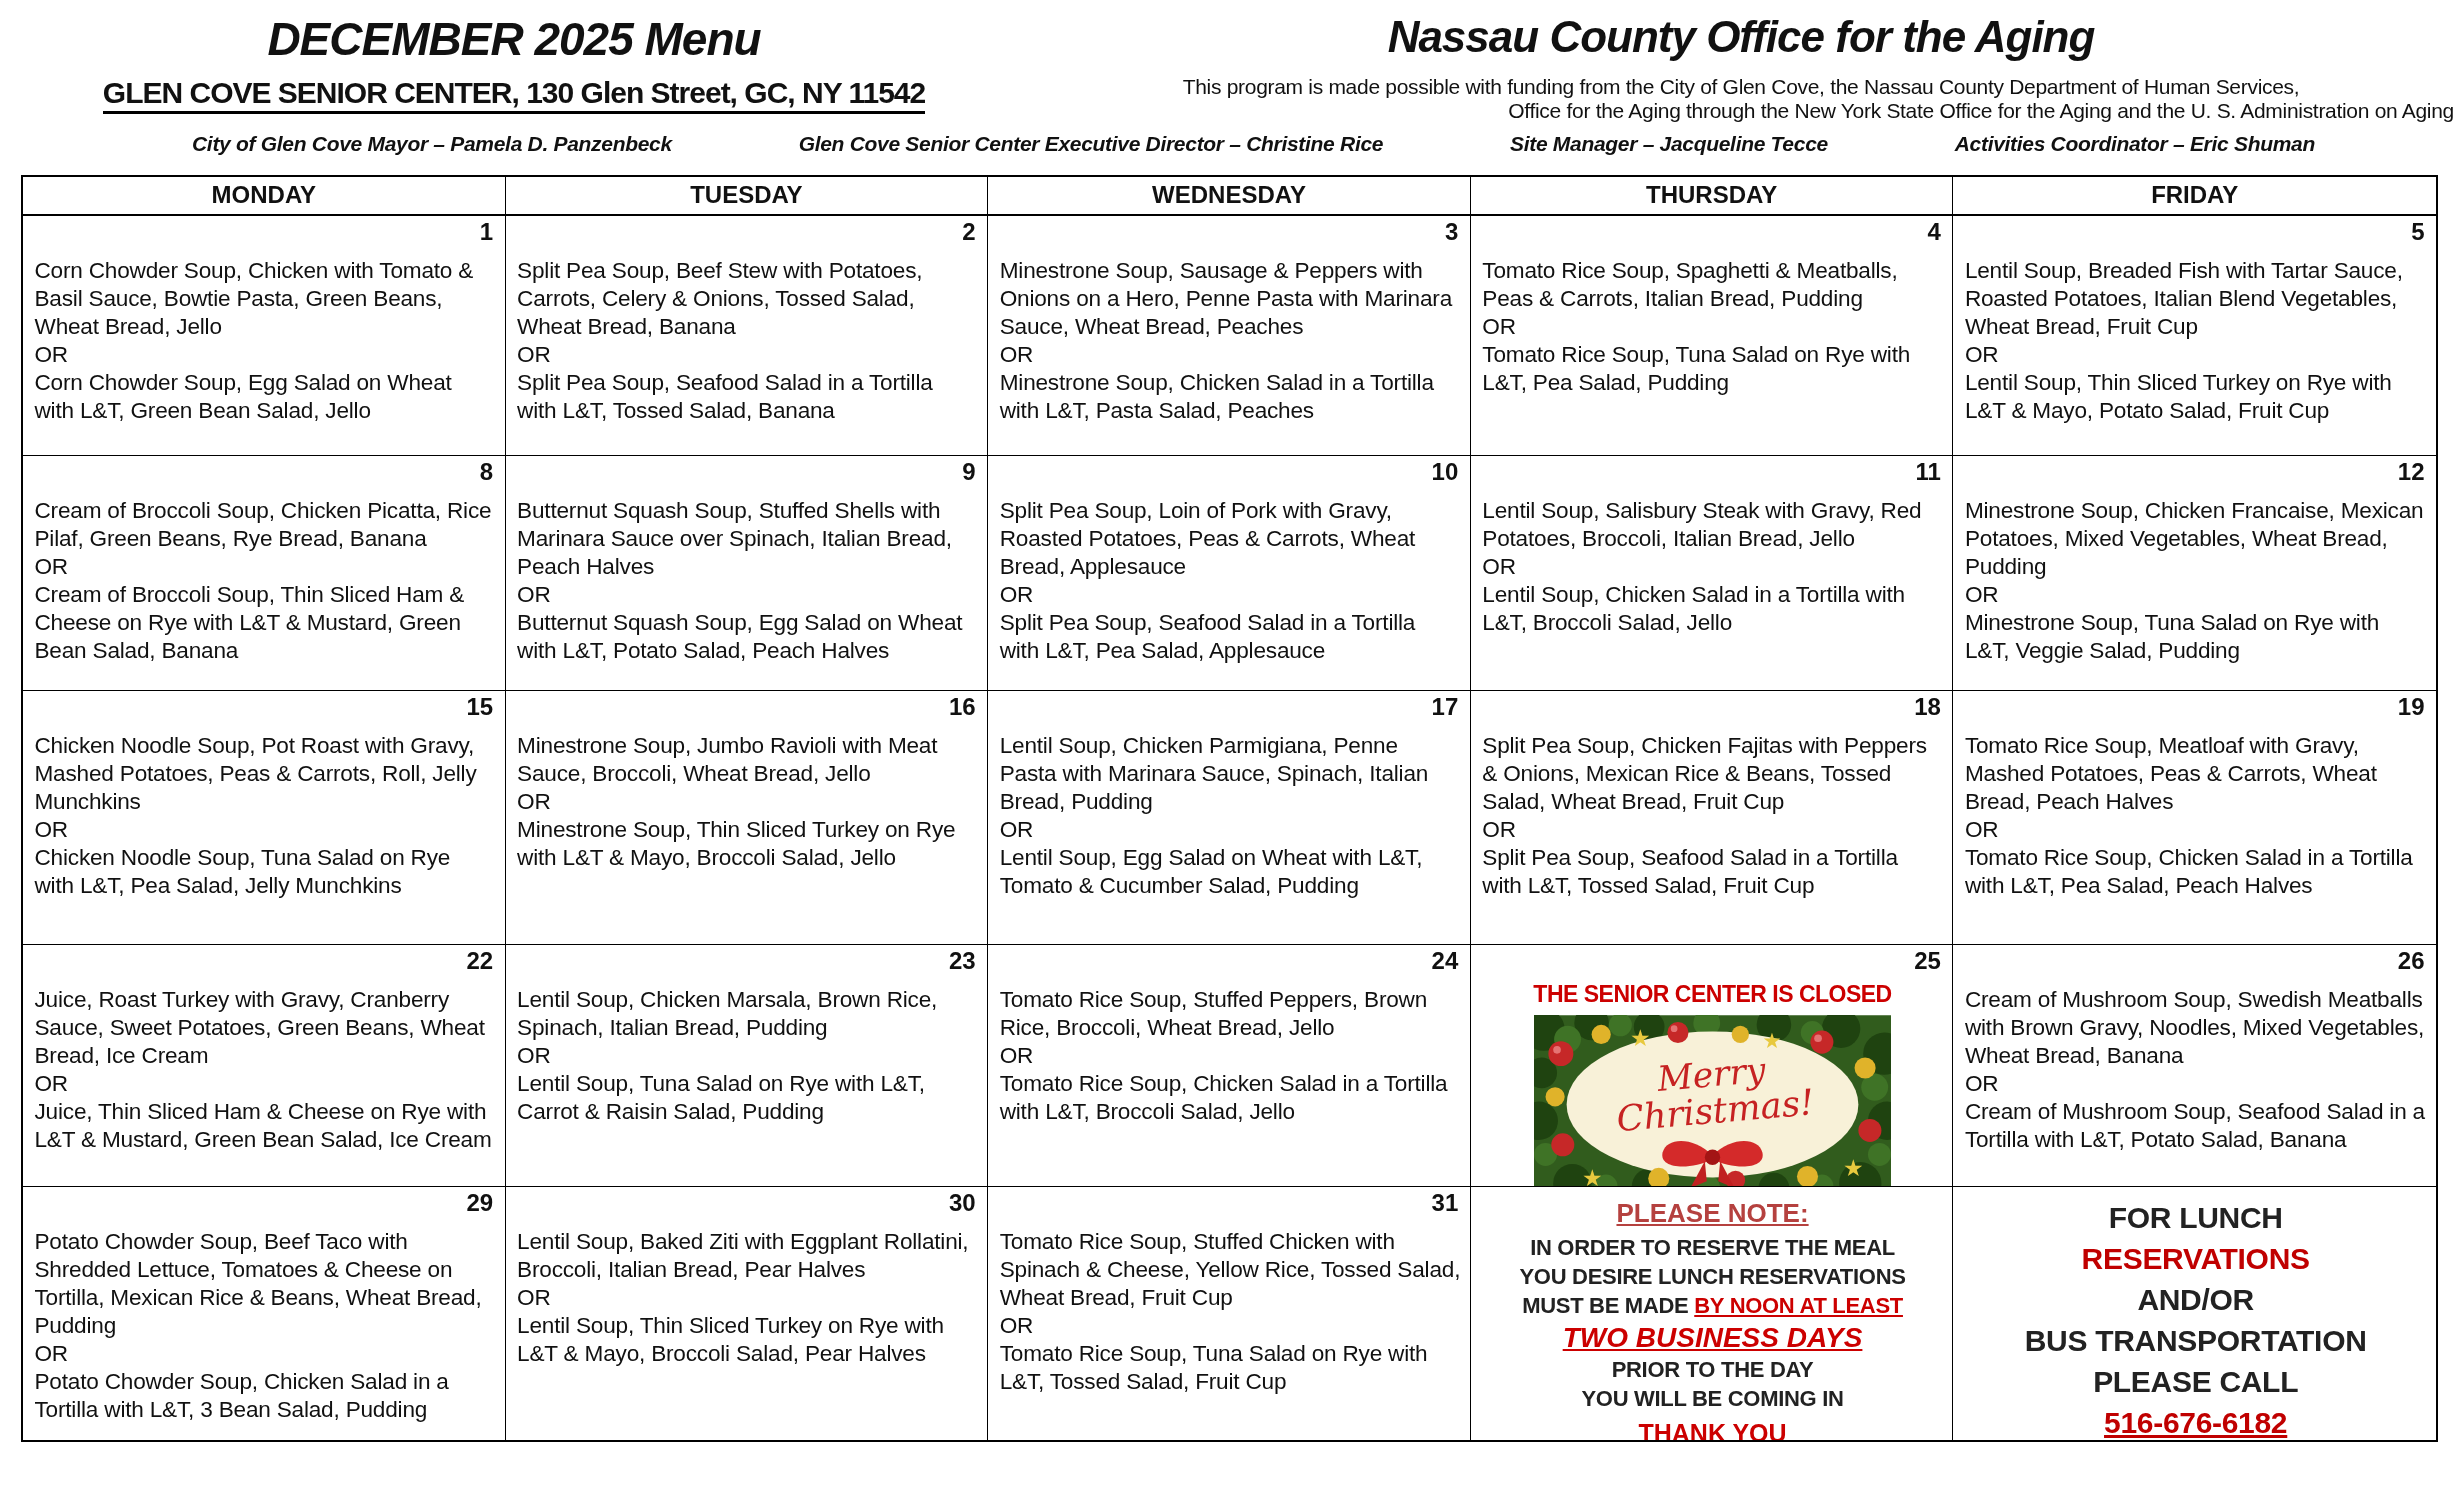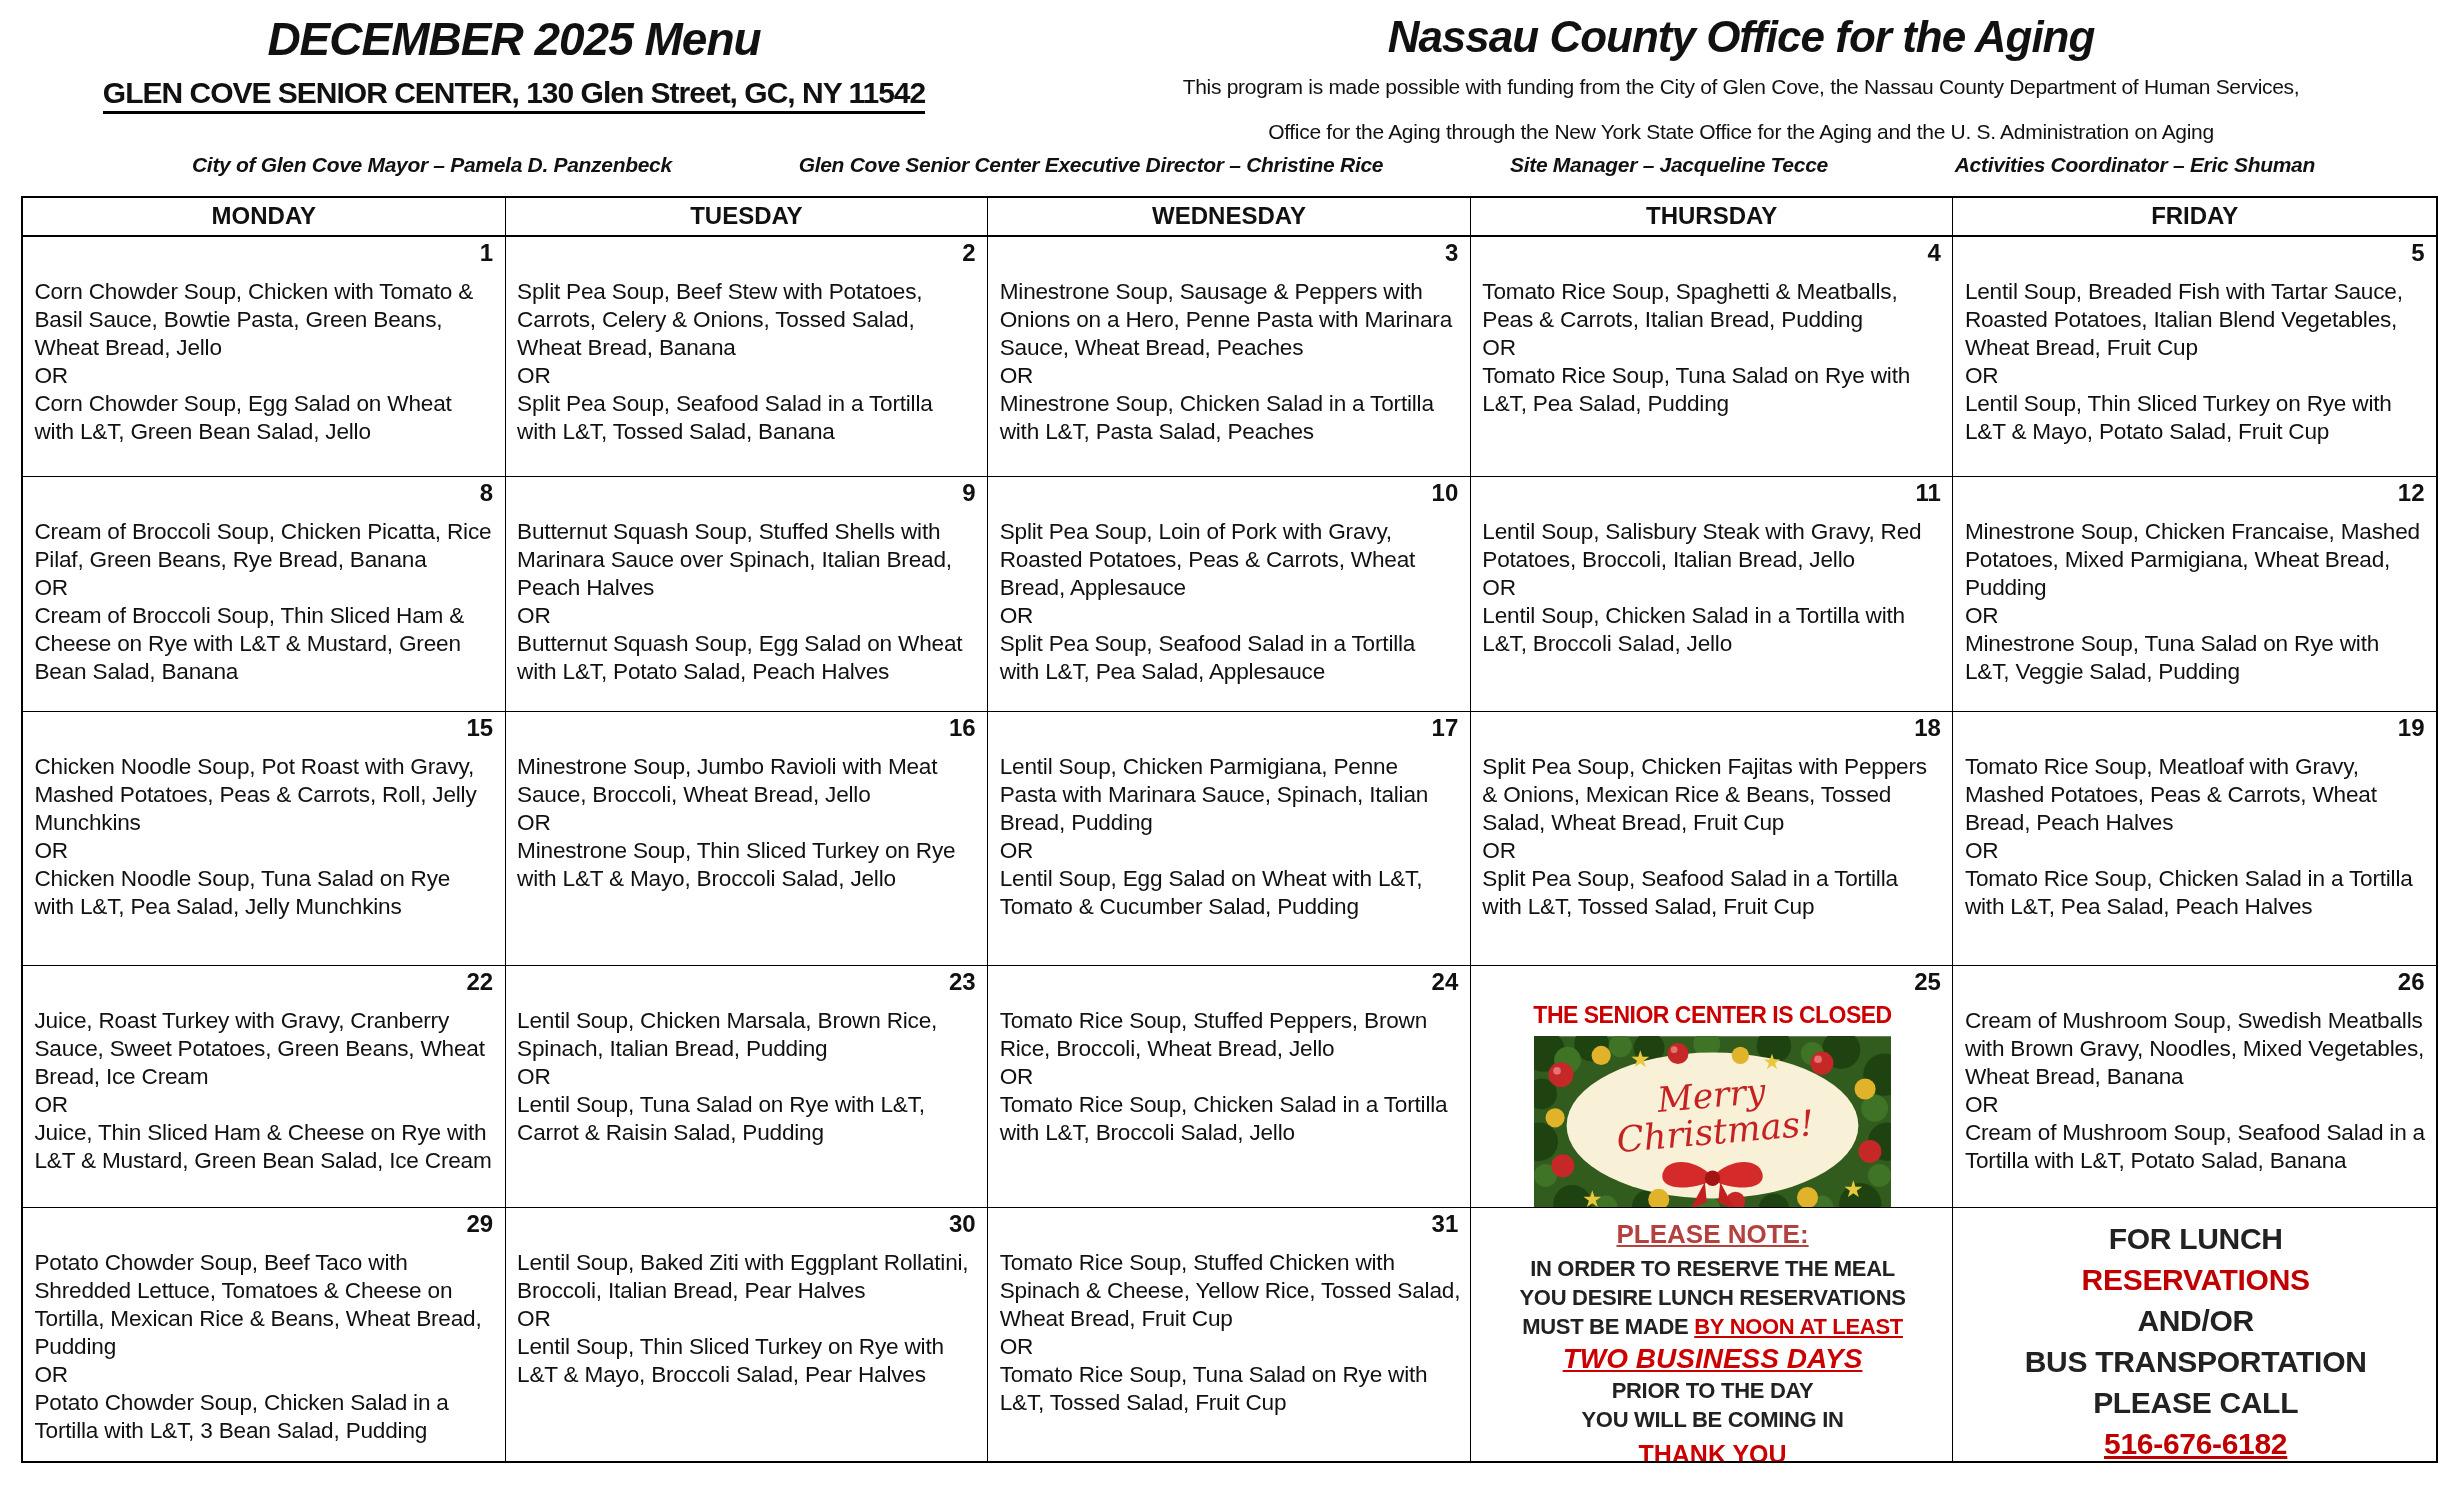--- a/index.html
+++ b/index.html
@@ -15,7 +15,7 @@
   .top-right{flex:1;text-align:center;padding-right:5px;}
   .agency-title{font-size:44px;font-weight:bold;font-style:italic;letter-spacing:-1px;}
   .funding{font-size:21px;margin-top:13.4px;letter-spacing:-0.3px;}
-  .funding2{margin-top:21px;}
+  .funding2{margin-top:0;text-align:right;}
   .officials{display:flex;justify-content:space-between;padding:9.6px 144px 0 192px;
              font-size:21px;font-weight:bold;font-style:italic;letter-spacing:-0.3px;}
 

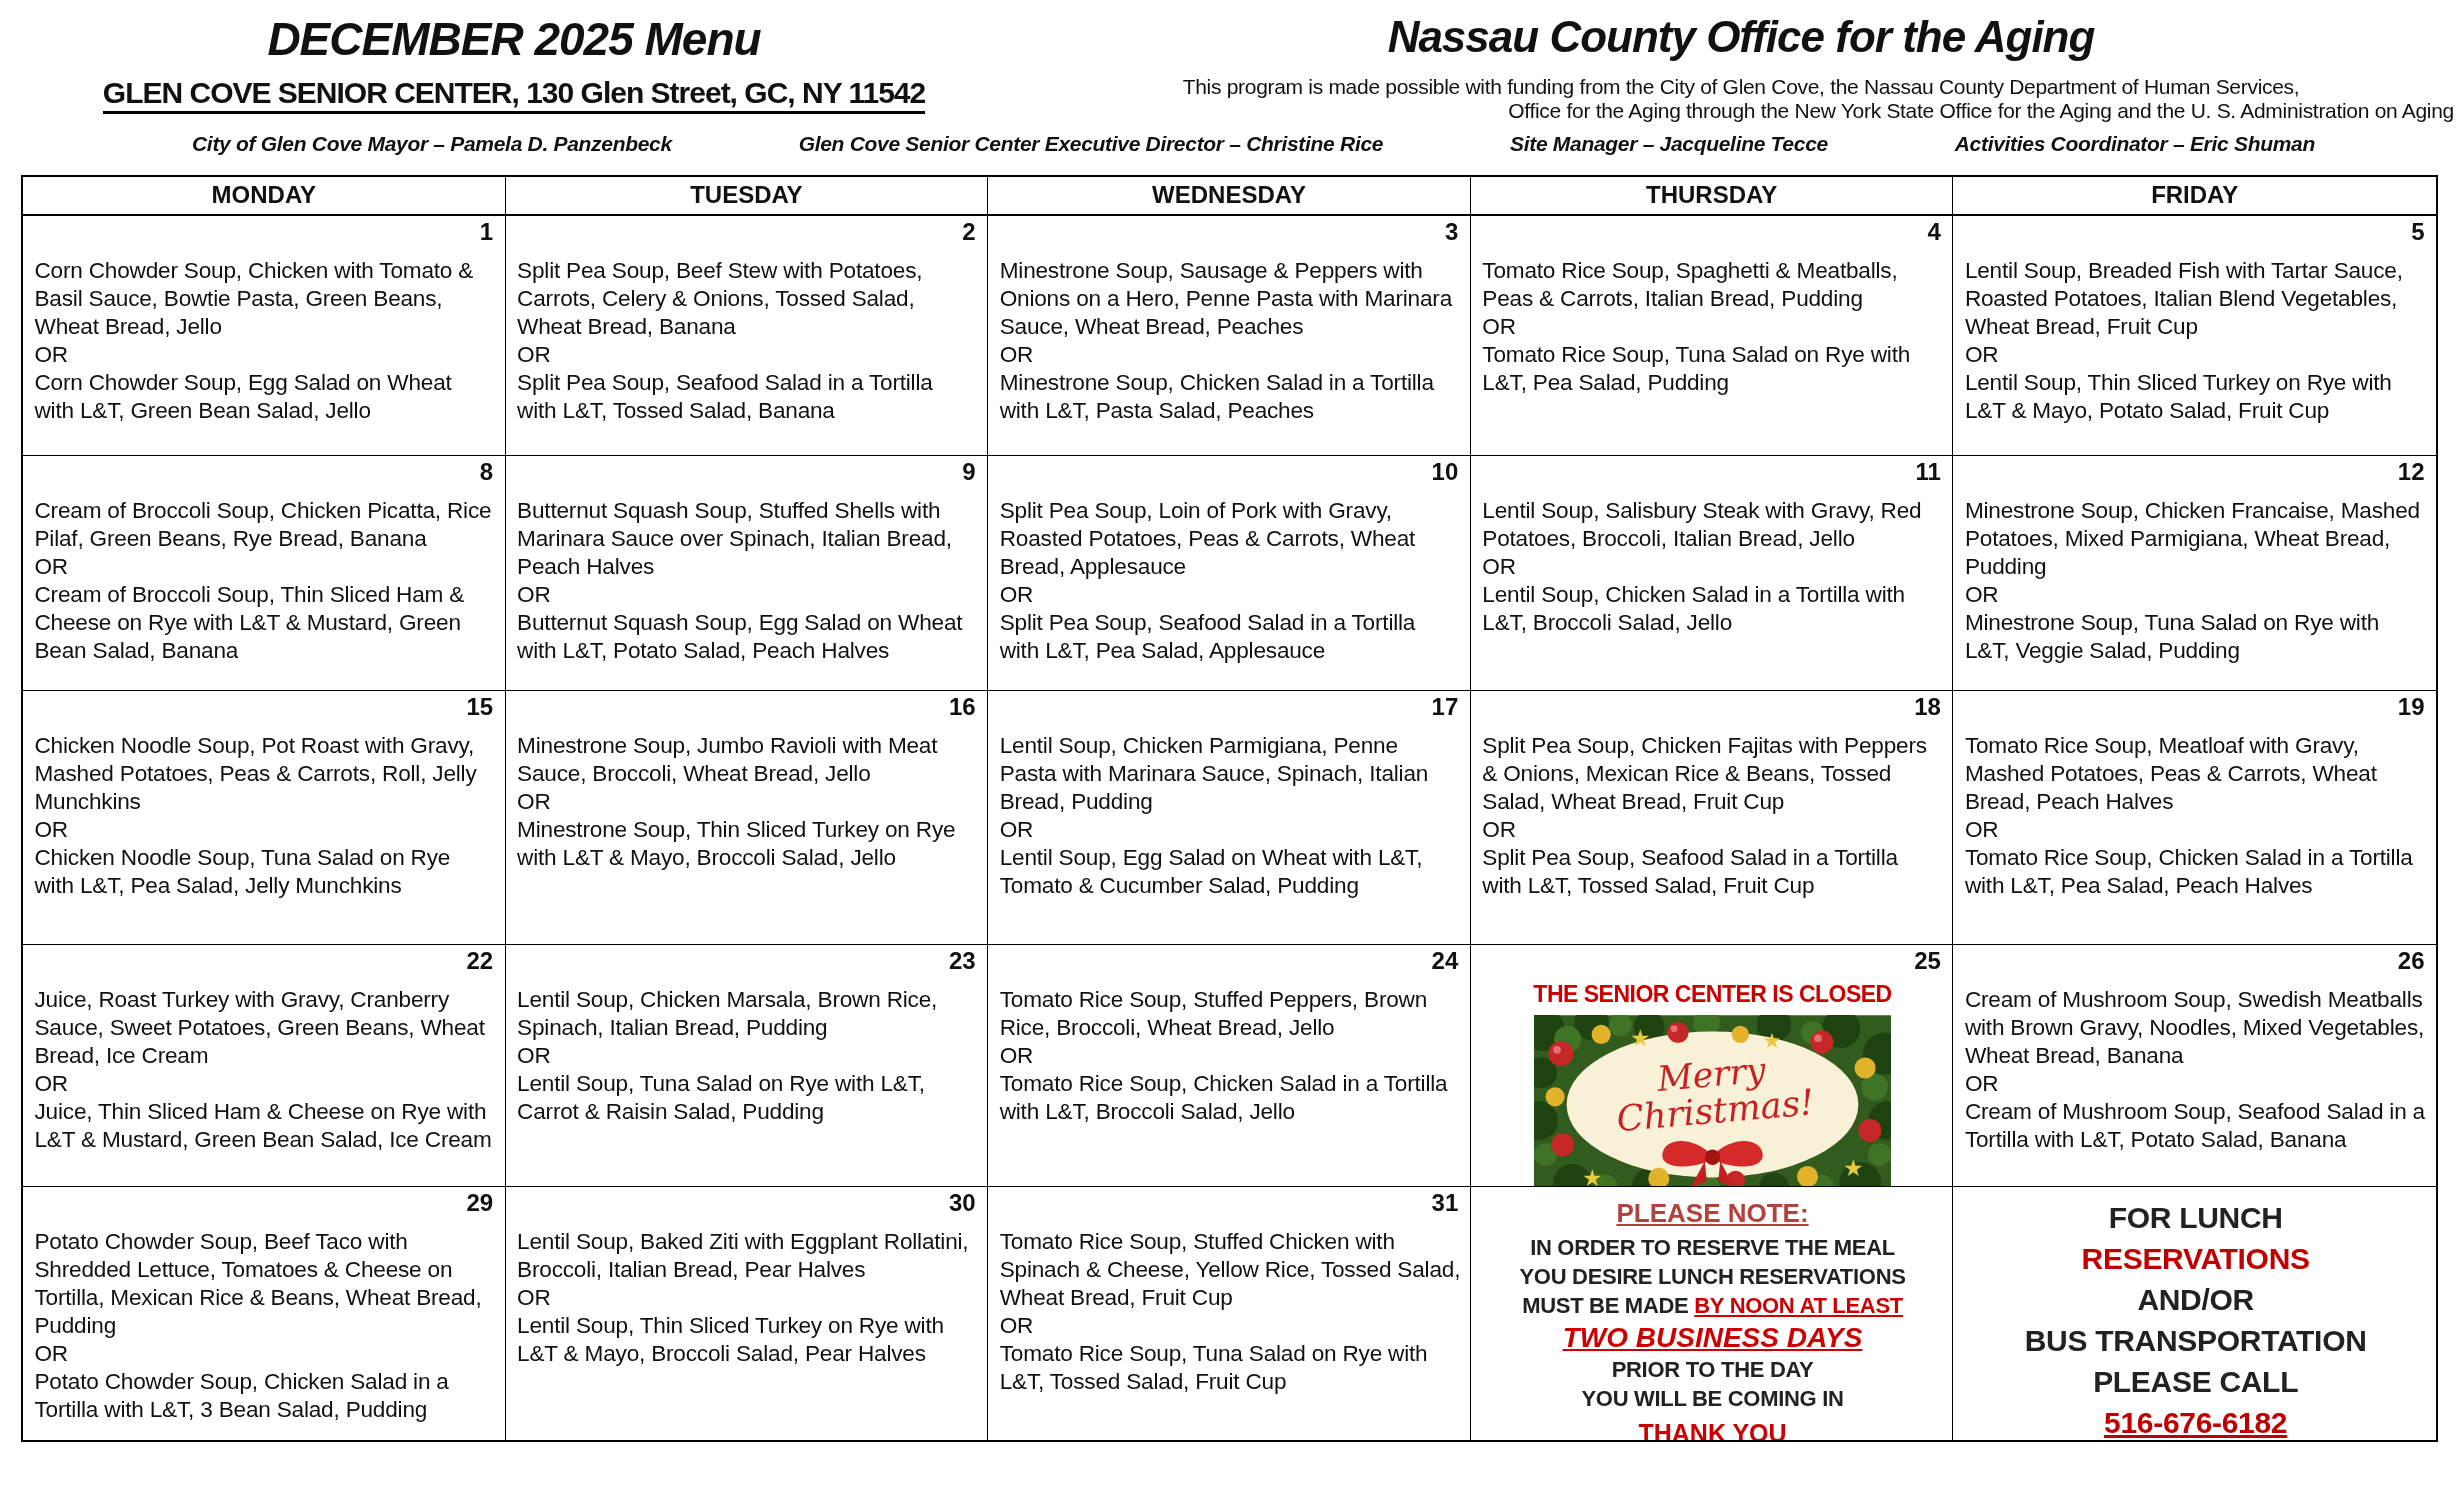--- a/index.html
+++ b/index.html
@@ -147,7 +147,7 @@
           </div>
           <div class="cell">
             <div class="date">12</div>
-            <div class="menu">Minestrone Soup, Chicken Francaise, Mashed Potatoes, Mixed Parmigiana, Wheat Bread, Pudding</div>
+            <div class="menu">Minestrone Soup, Chicken Francaise, Mexican Potatoes, Mixed Vegetables, Wheat Bread, Pudding</div>
             <div class="menu">OR</div>
             <div class="menu">Minestrone Soup, Tuna Salad on Rye with L&amp;T, Veggie Salad, Pudding</div>
           </div>

